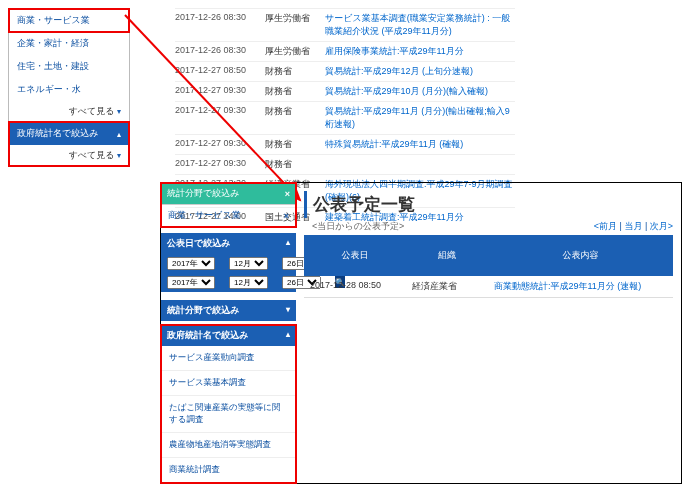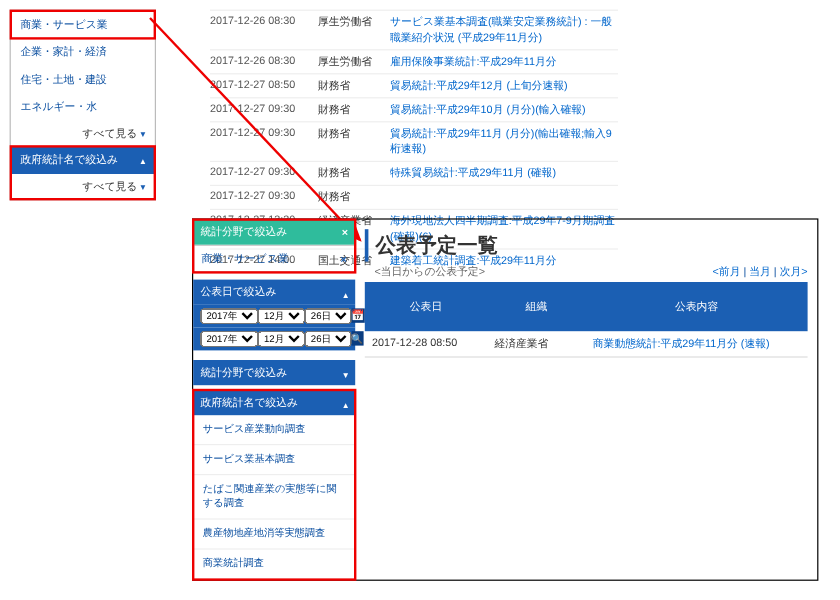--- a/index.html
+++ b/index.html
@@ -29,7 +29,7 @@
   .p2 .main { flex: 1; padding: 8px; }
   .tag { background: #2fbc9c; color: #fff; padding: 4px 6px; display: flex; justify-content: space-between; align-items: center; font-size: 9px; }
   .tag2 { border: 1px solid #ccc; padding: 4px 6px; color: #0b4fa0; display: flex; justify-content: space-between; align-items: center; margin-bottom: 6px; }
-  .hdr { background: #1b5fb3; color: #fff; padding: 4px 6px; display: flex; justify-content: space-between; align-items: flex-end; }
+  .hdr { background: #1b5fb3; color: #fff; padding: 4px 6px; display: flex; justify-content: space-between; align-items: flex-start; font-weight: bold; }
   .gap { height: 4px; }
   .sel-row { background: #1b5fb3; padding: 3px 6px; display: flex; gap: 0; align-items: flex-start; }
   .sel-row select { font-size: 8px; padding: 0; }

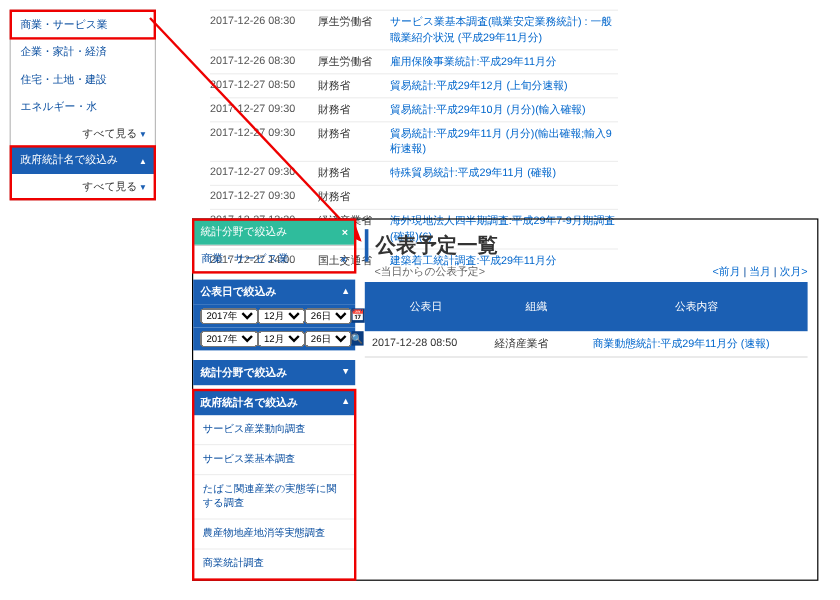--- a/index.html
+++ b/index.html
@@ -31,7 +31,7 @@
   .tag2 { border: 1px solid #ccc; padding: 4px 6px; color: #0b4fa0; display: flex; justify-content: space-between; align-items: center; margin-bottom: 6px; }
   .hdr { background: #1b5fb3; color: #fff; padding: 4px 6px; display: flex; justify-content: space-between; align-items: flex-start; font-weight: bold; }
   .gap { height: 4px; }
-  .sel-row { background: #1b5fb3; padding: 3px 6px; display: flex; gap: 0; align-items: flex-start; }
+  .sel-row { background: #1b5fb3; padding: 3px 6px; display: flex; gap: 14px; align-items: flex-start; }
   .sel-row select { font-size: 8px; padding: 0; }
   .sel-row .sq { background: #0a3d80; color: #fff; width: 12px; height: 12px; display: flex; align-items: center; justify-content: center; font-size: 9px; }
   .sub { padding: 6px 8px; color: #0b4fa0; border-bottom: 1px solid #eee; font-size: 8.5px; }

